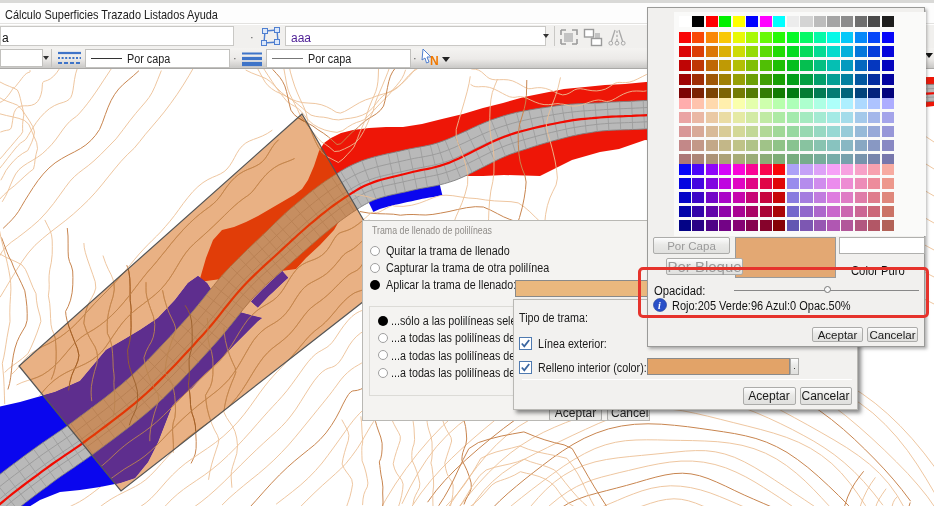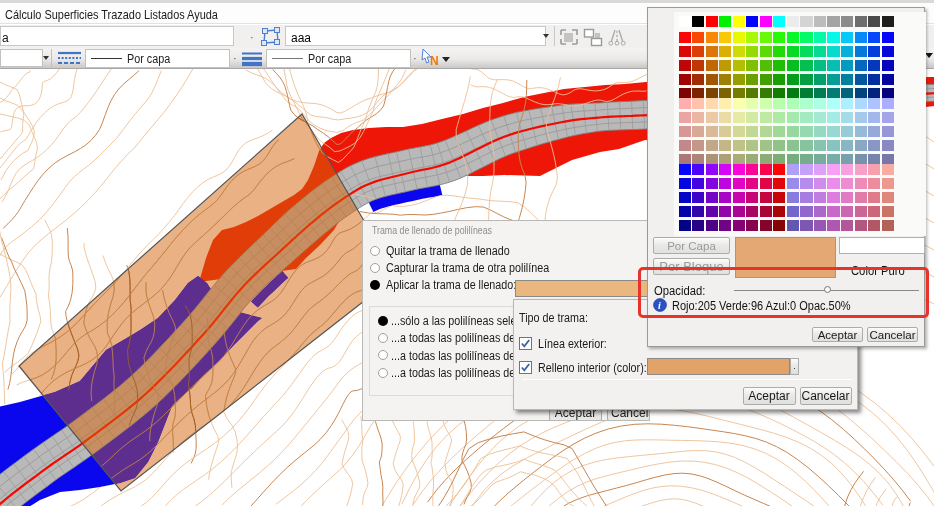--- a/index.html
+++ b/index.html
@@ -356,7 +356,7 @@
       <rect x="0.5" y="13.5" width="5" height="5" fill="#dce8fa" stroke="#4f7fd0"></rect>
     </svg>
 <div style="position:absolute;left:285px;top:26px;width:261px;height:20px;background:#fff;border:1px solid #c9c8c5;"></div>
-<div style="position:absolute;left:291px;top:31px;font-size:12px;color:#000000;">aaa</div>
+<div style="position:absolute;left:291px;top:31px;font-size:12px;color:#4c1d95;">aaa</div>
 <div style="position:absolute;left:543px;top:34px;width:0;height:0;border-left:3.5px solid transparent;border-right:3.5px solid transparent;border-top:4.5px solid #333;"></div>
 <div style="position:absolute;left:554px;top:26px;width:1px;height:20px;background:#c9c8c5;"></div>
 <svg style="position:absolute;left:559px;top:28px;" width="22" height="19" viewBox="0 0 22 19">

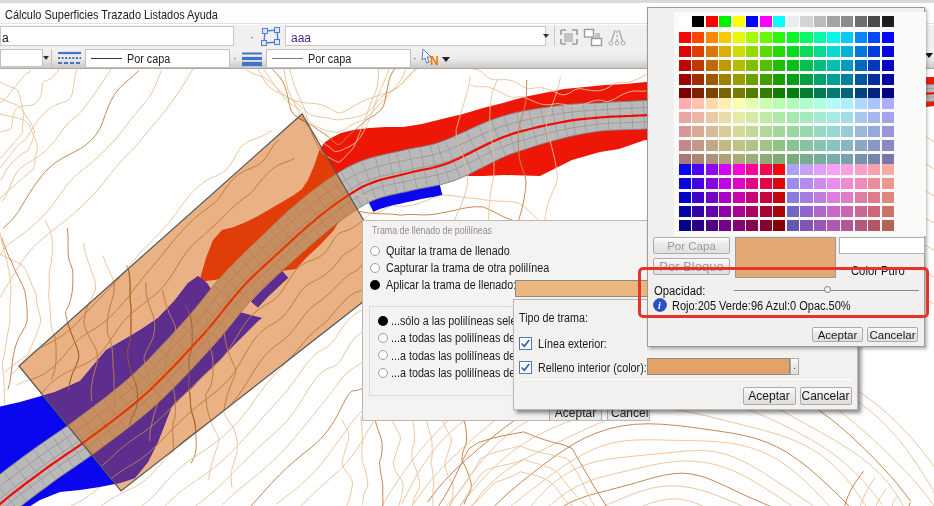--- a/index.html
+++ b/index.html
@@ -716,7 +716,7 @@
   <div class="btn" style="left:5px;top:229px;width:77px;height:17px;font-size:11.5px;line-height:16px;color:#9a9a9a;">Por Capa</div>
   <div class="sw" style="left:87px;top:229px;width:101px;height:41px;background:#e3a873;border-color:#9a9a9a;"></div>
   <div style="position:absolute;left:191px;top:229px;width:86px;height:17px;background:#fff;border:1px solid #b0b0ae;"></div>
-  <div class="btn" style="left:5px;top:250px;width:77px;height:17px;font-size:13px;line-height:16px;color:#9a9a9a;">Por Bloque</div>
+  <div class="btn" style="left:18px;top:250px;width:77px;height:17px;font-size:15px;line-height:16px;color:#9a9a9a;">Por Bloque</div>
   <div style="position:absolute;left:203px;top:256px;font-size:12.5px;color:#111;transform:scaleX(0.9);transform-origin:0 50%;">Color Puro</div>
   <div style="position:absolute;left:6px;top:276px;font-size:12.5px;color:#111;transform:scaleX(0.9);transform-origin:0 50%;">Opacidad:</div>
   <div style="position:absolute;left:86px;top:281.5px;width:185px;height:1px;background:#888;"></div>

